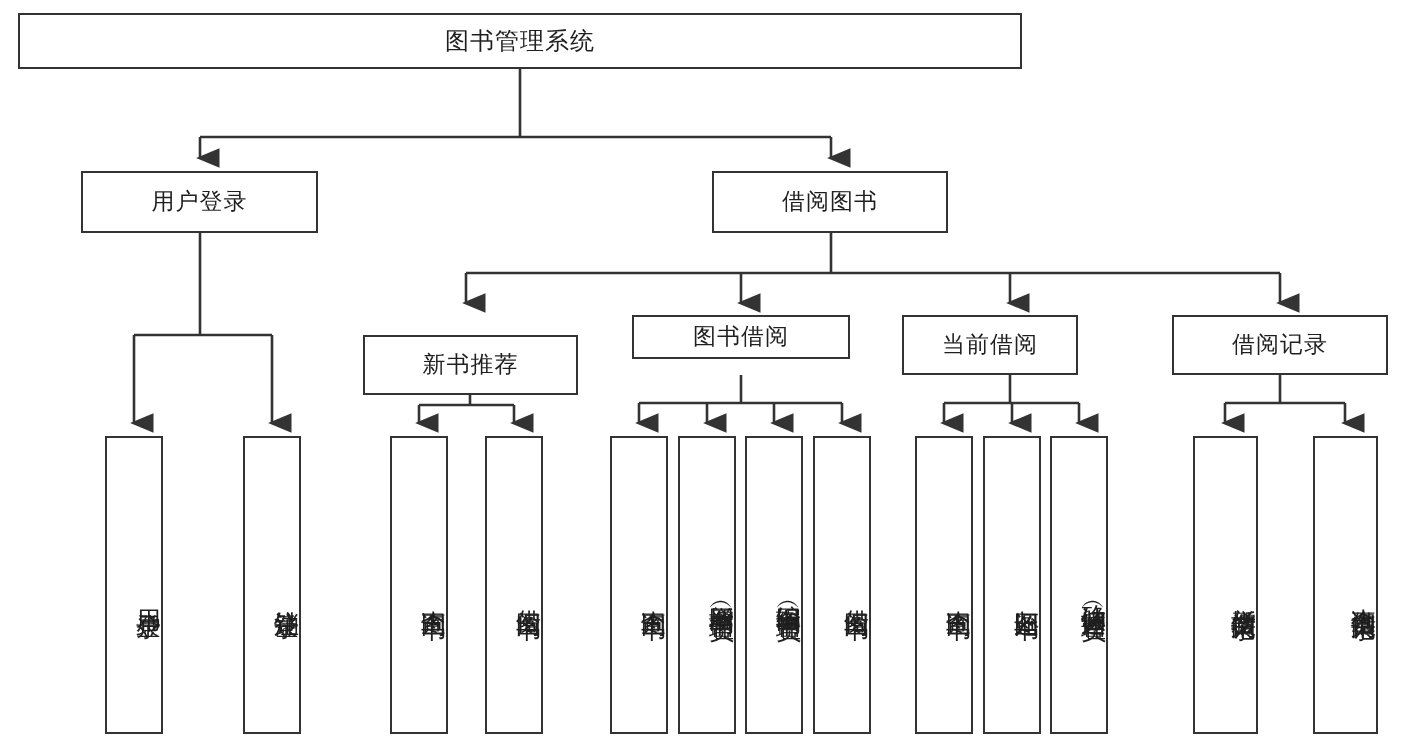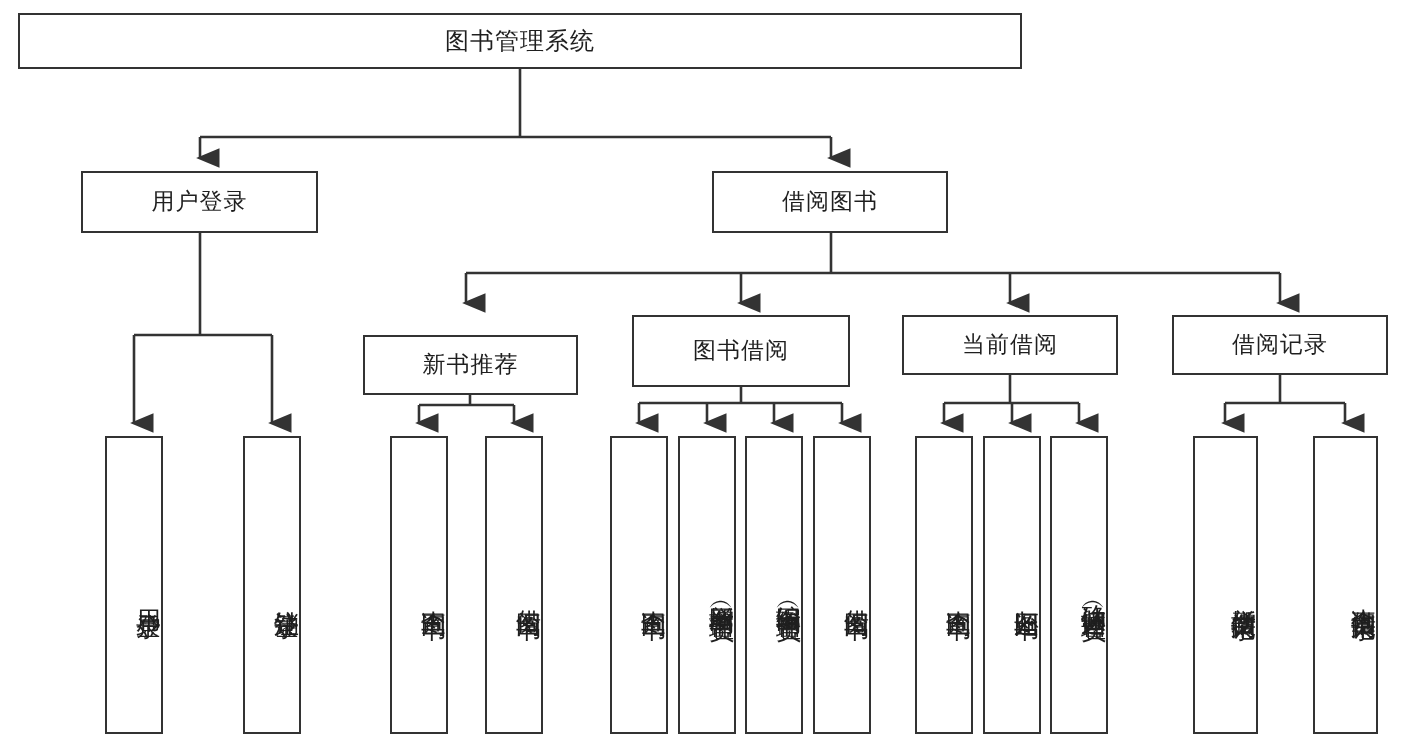--- a/index.html
+++ b/index.html
@@ -140,7 +140,7 @@
   <div class="node horiz" style="left:363px; top:315px; width:215px; height:60px;margin-top:20px;">
     <span>新书推荐</span>
   </div>
-  <div class="node horiz" style="left:632px; top:315px; width:218px; height:72px;">
+  <div class="node horiz" style="left:632px; top:315px; width:218px; height:44px;">
     <span>图书借阅</span>
   </div>
   <div class="node horiz" style="left:902px; top:315px; width:216px; height:60px;">

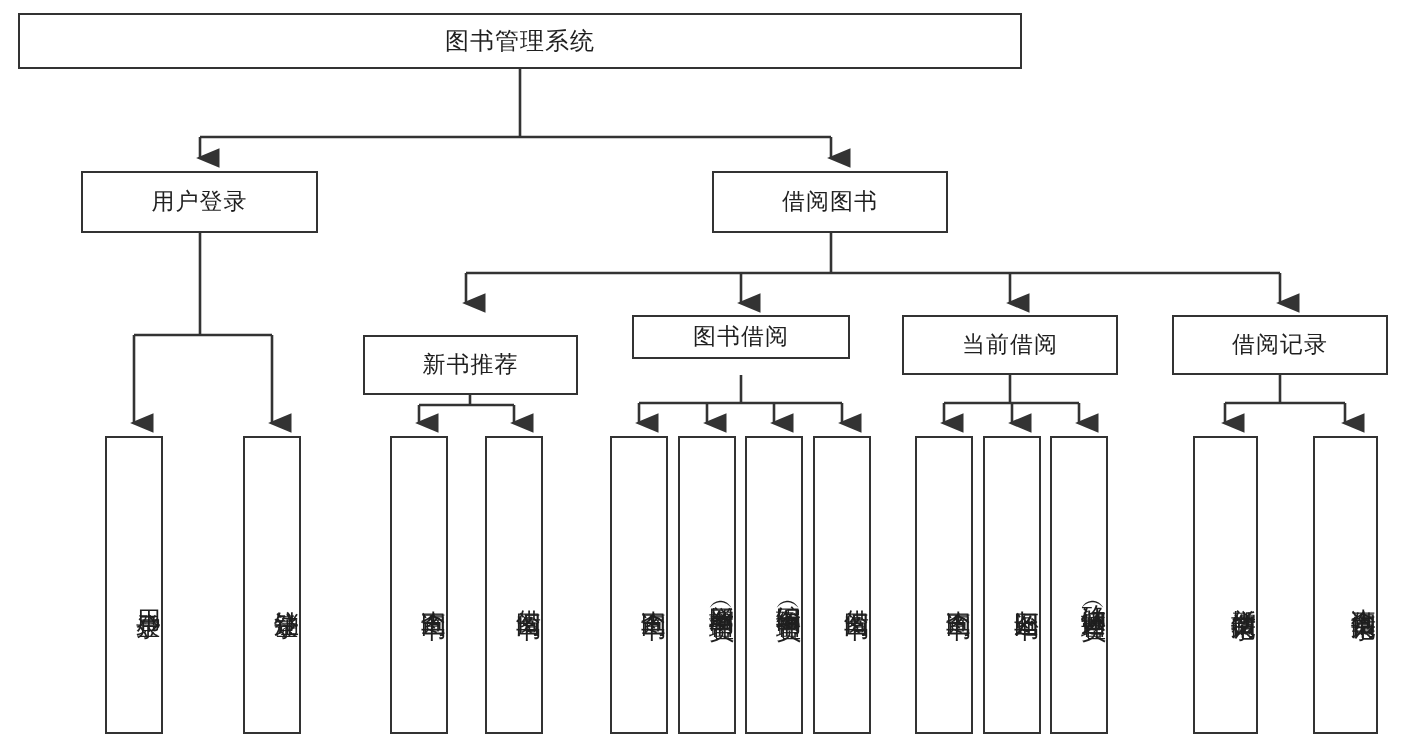--- a/index.html
+++ b/index.html
@@ -143,7 +143,7 @@
   <div class="node horiz" style="left:632px; top:315px; width:218px; height:44px;">
     <span>图书借阅</span>
   </div>
-  <div class="node horiz" style="left:902px; top:315px; width:216px; height:60px;">
+  <div class="node horiz" style="left:902px; top:315px; width:176px; height:60px;">
     <span>当前借阅</span>
   </div>
   <div class="node horiz" style="left:1172px; top:315px; width:216px; height:60px;text-align:right;">

